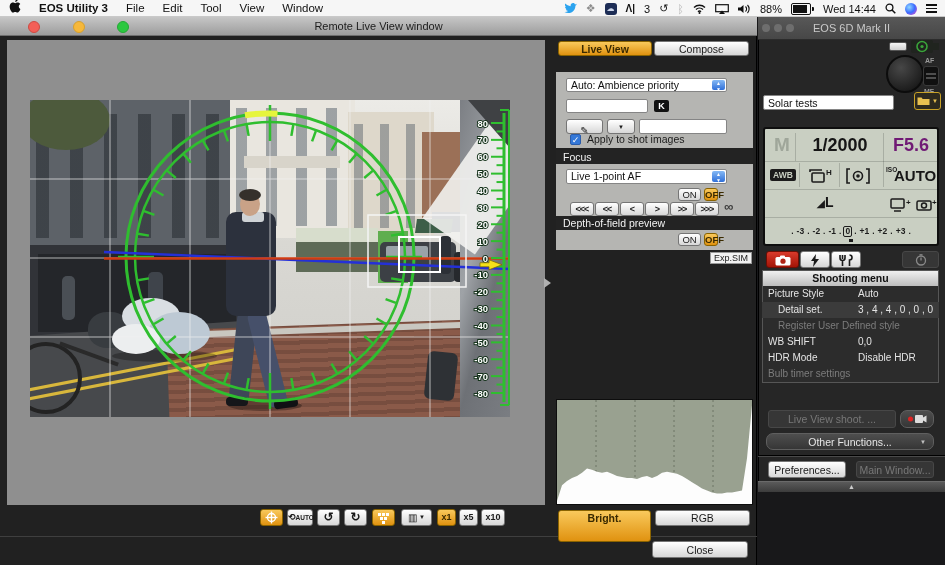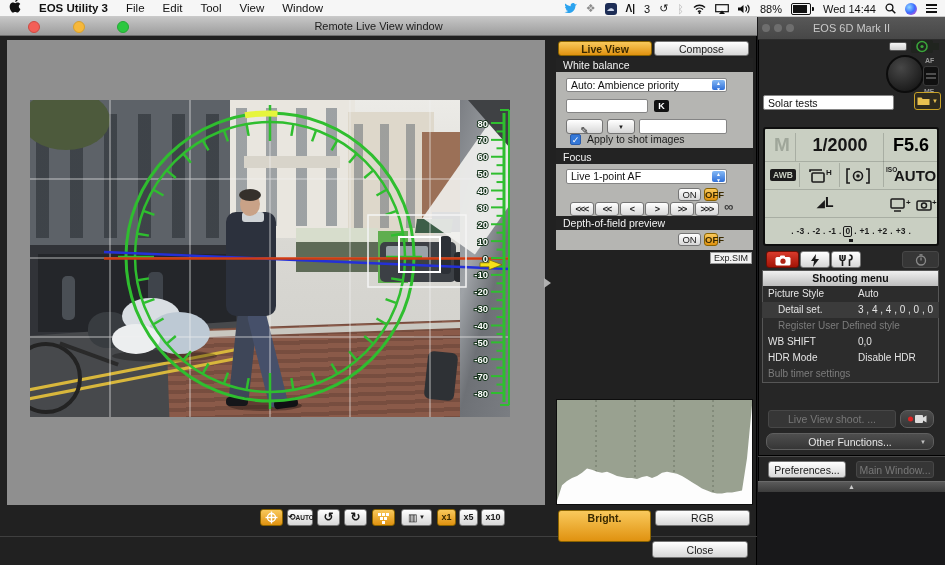--- a/index.html
+++ b/index.html
@@ -339,7 +339,6 @@
   <div class="abs amber" style="left:558px;top:41px;width:94px;height:15px;font-size:10.5px;line-height:14px;">Live View</div>
   <div class="abs silver" style="left:654px;top:41px;width:95px;height:15px;font-size:10.5px;line-height:14px;">Compose</div>
 
-  <div class="abs hdrbar" style="top:58px;">White balance</div>
   <div class="abs graybody" style="top:72px;height:76px;"></div>
   <div class="abs whitefield" style="left:566px;top:78px;width:161px;height:14px;"><span>Auto: Ambience priority</span><span class="stepper">▲<br>▼</span></div>
   <div class="abs whitefield" style="left:566px;top:99px;width:82px;height:14px;"></div>

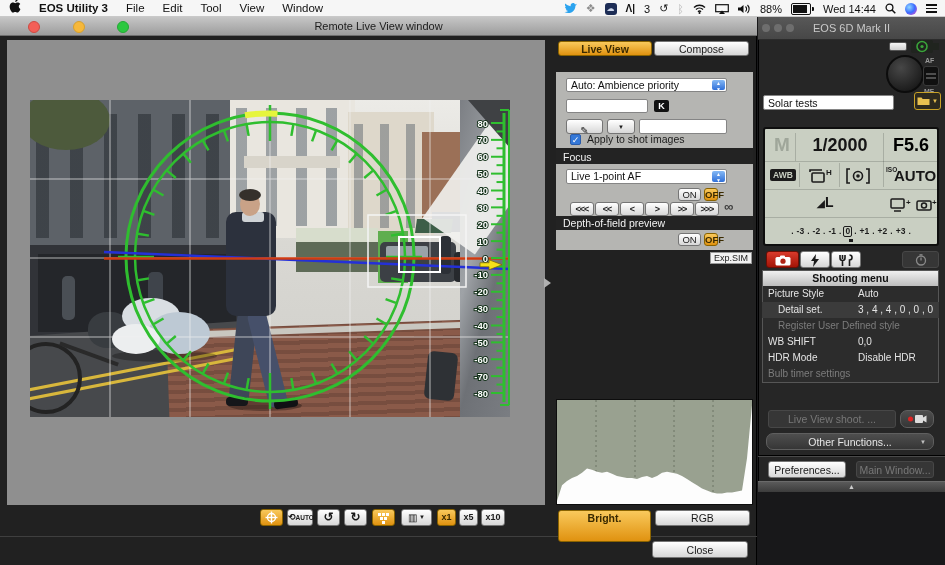--- a/index.html
+++ b/index.html
@@ -421,7 +421,7 @@
     <div class="abs" style="left:0;top:88px;width:172px;height:1px;background:rgba(20,30,20,.18);"></div>
     <div class="abs" style="left:5px;top:5px;width:24px;height:24px;font-size:19px;font-weight:bold;color:#9fa69a;text-align:center;">M</div>
     <div class="abs" style="left:32px;top:6px;width:86px;text-align:center;font-size:18px;font-weight:bold;color:#161616;">1/2000</div>
-    <div class="abs" style="left:120px;top:6px;width:52px;text-align:center;font-size:18px;font-weight:bold;color:#000000;">F5.6</div>
+    <div class="abs" style="left:120px;top:6px;width:52px;text-align:center;font-size:18px;font-weight:bold;color:#701a75;">F5.6</div>
     <div class="abs" style="left:5px;top:40px;padding:1px 3px;background:#1b1b1b;color:#c9cfc2;font-size:8.5px;font-weight:bold;border-radius:2px;">AWB</div>
     <svg class="abs" style="left:40px;top:37px;" width="28" height="20" viewBox="0 0 28 20">
         <g fill="none" stroke="#1b1b1b" stroke-width="1.6">

